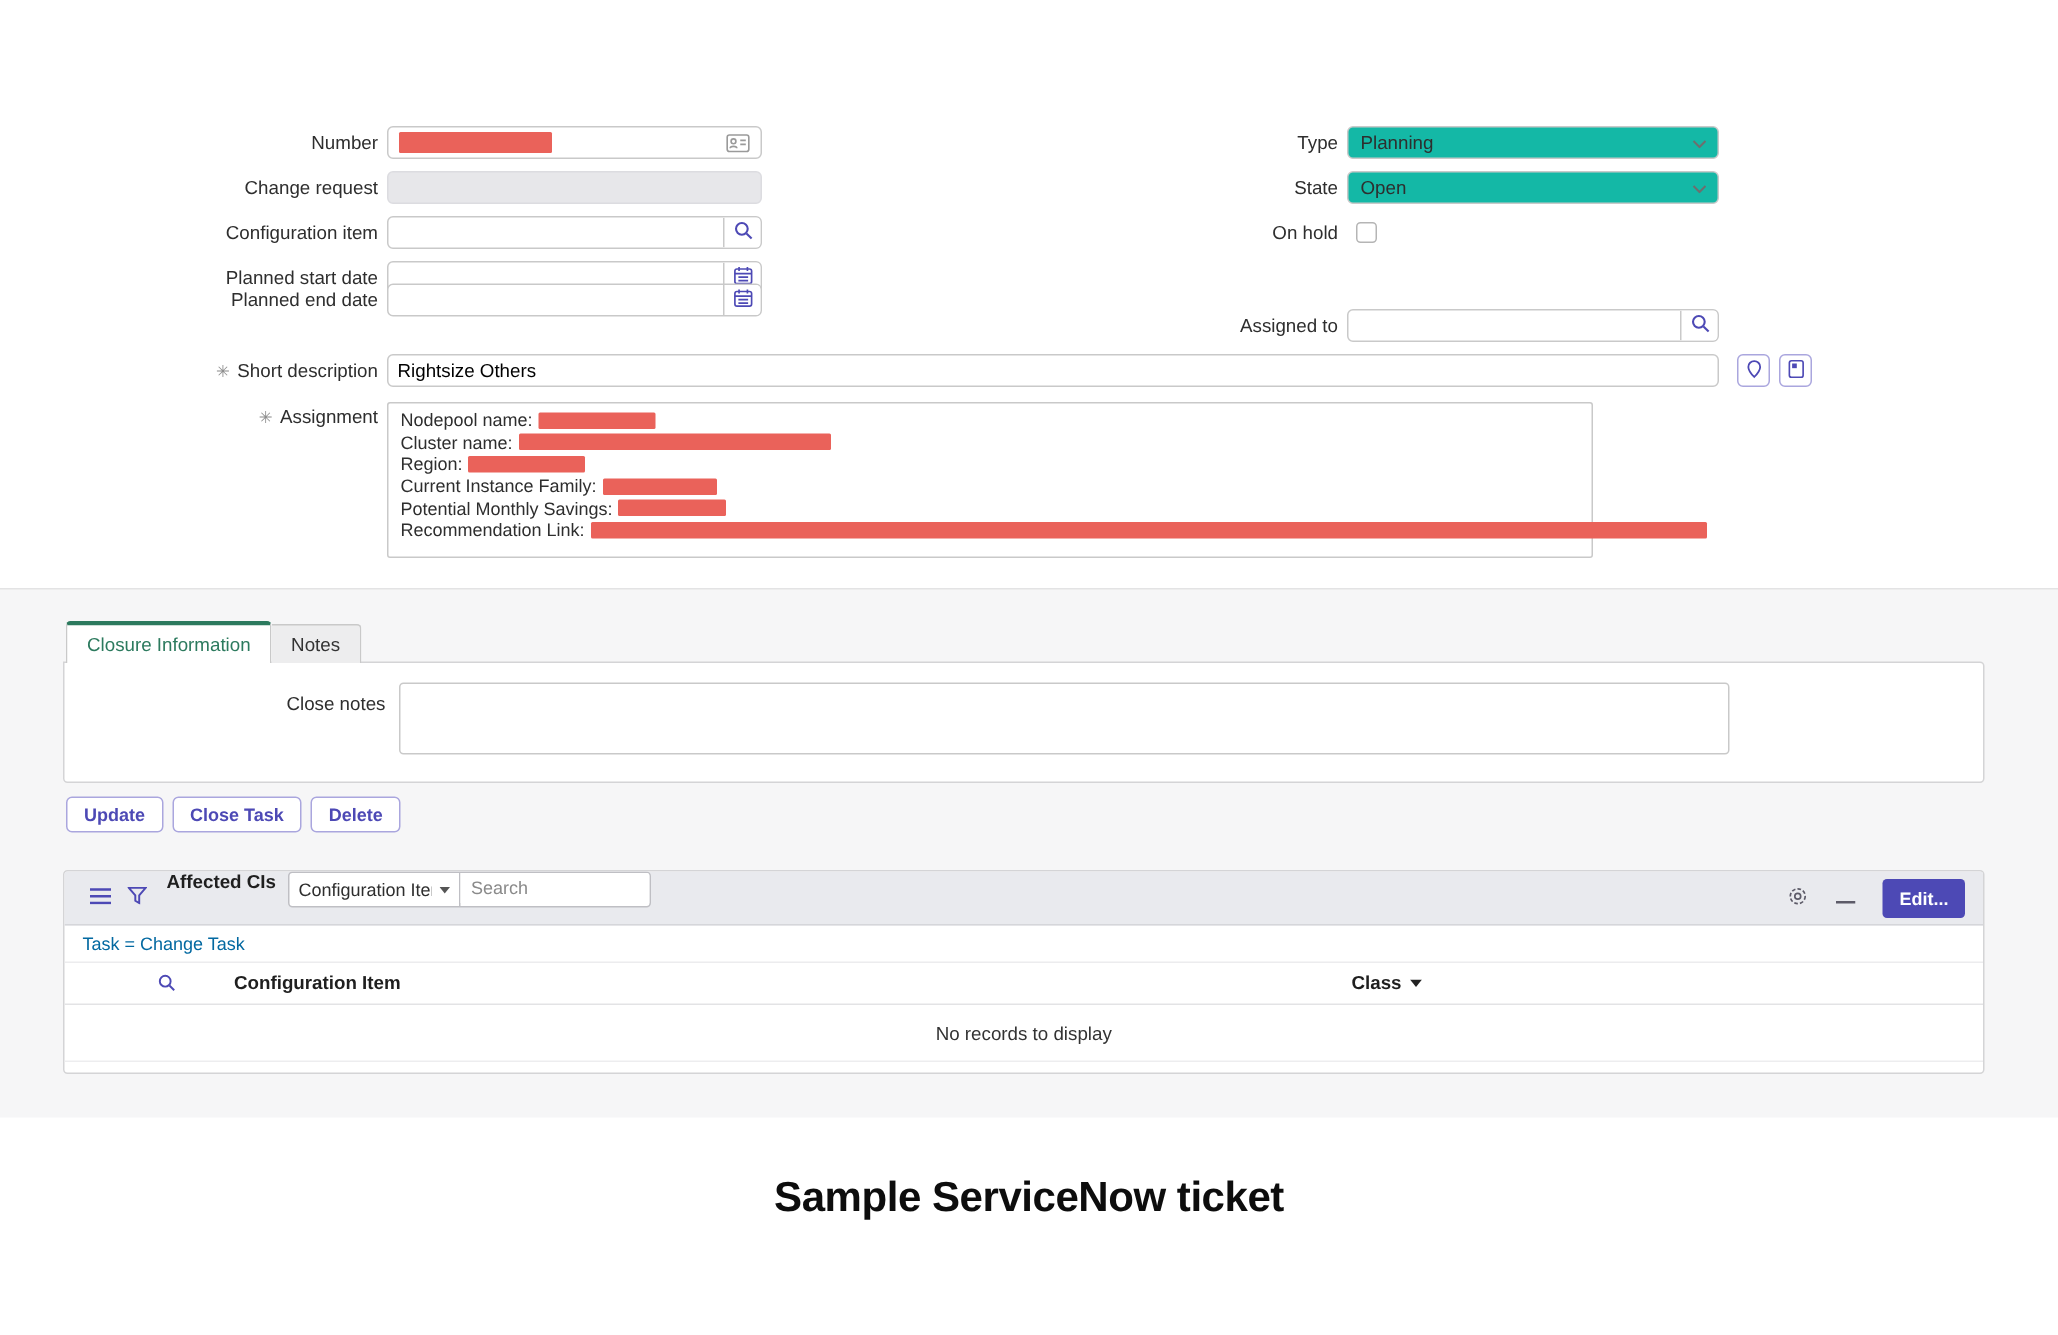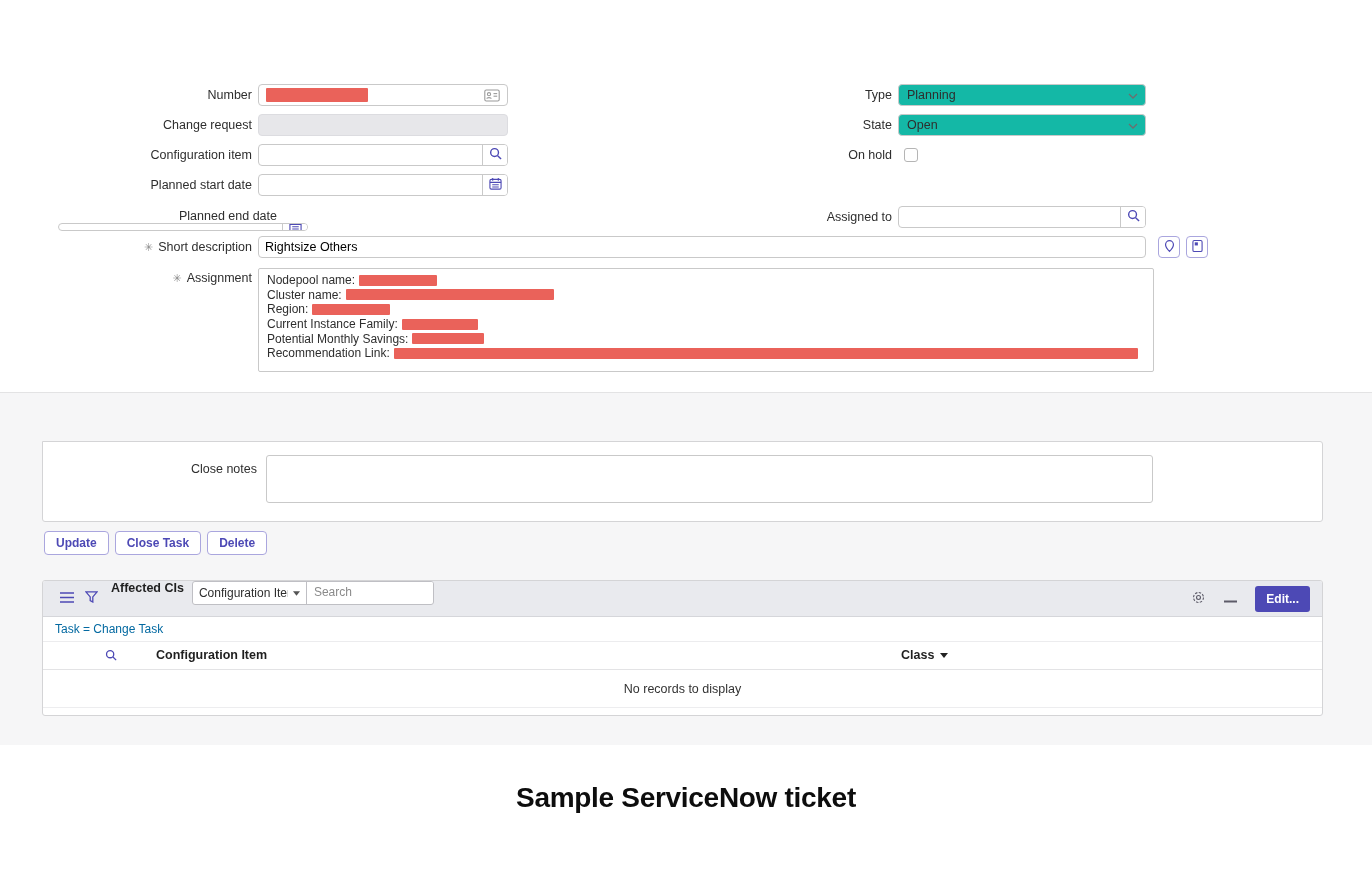--- a/index.html
+++ b/index.html
@@ -169,7 +169,7 @@
     </div>
   </div>
 
-  <div class="frow" style="left:58px; top:209px;flex-direction:column;">
+  <div class="frow" style="left:58px; top:189px;">
     <div class="flabel">
         <span>Planned end date</span>
       </div>

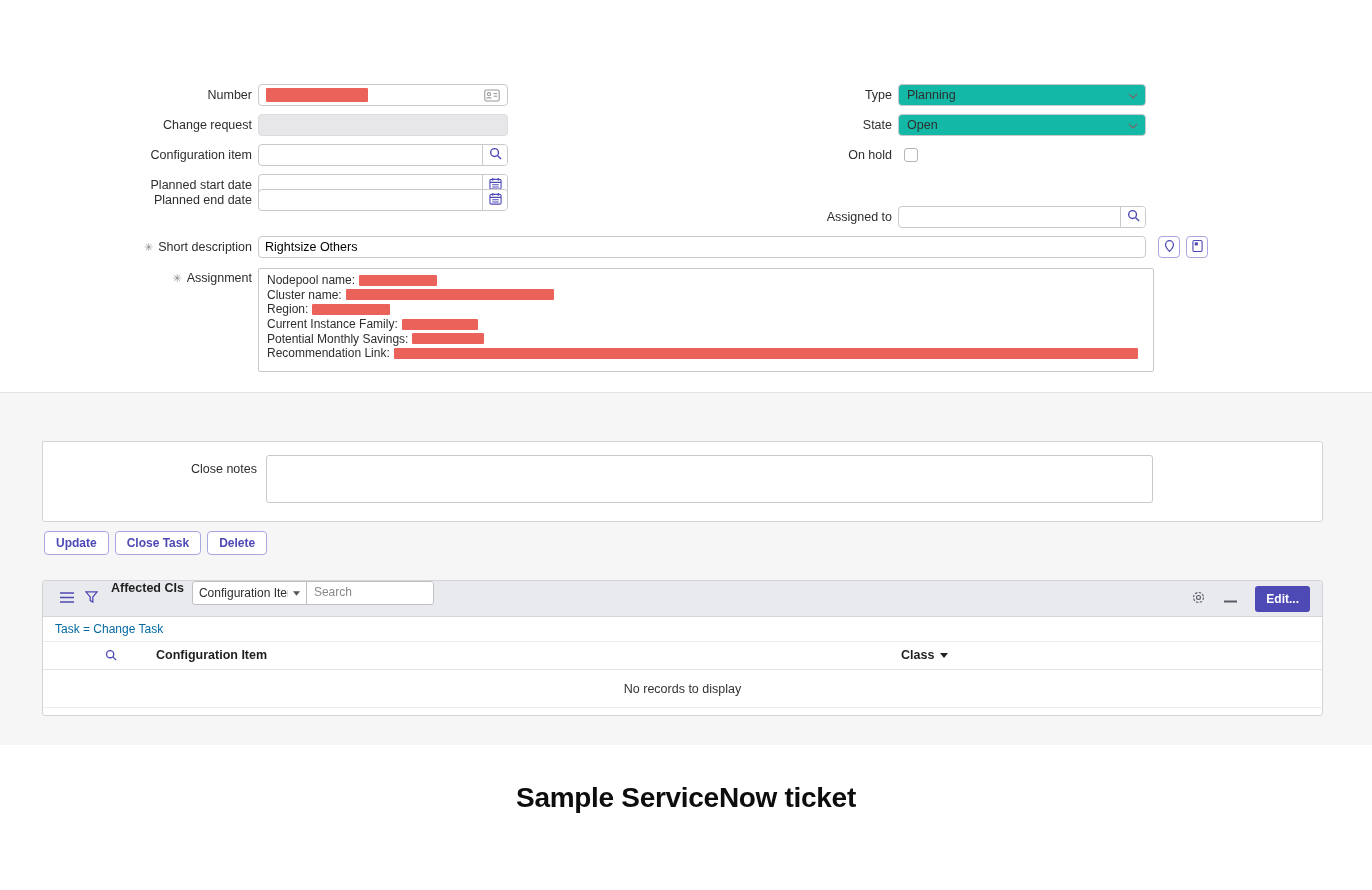--- a/index.html
+++ b/index.html
@@ -273,7 +273,7 @@
       <span class="req">✳</span>
       <span>Assignment</span>
     </div>
-    <div class="fctrl descbox" style="width:896px; height:104px;">
+    <div class="fctrl descbox" style="width:804px; height:104px;">
       <div class="descline">
         <span>Nodepool name:</span>
           <span class="redact" style="width:78px;"></span>

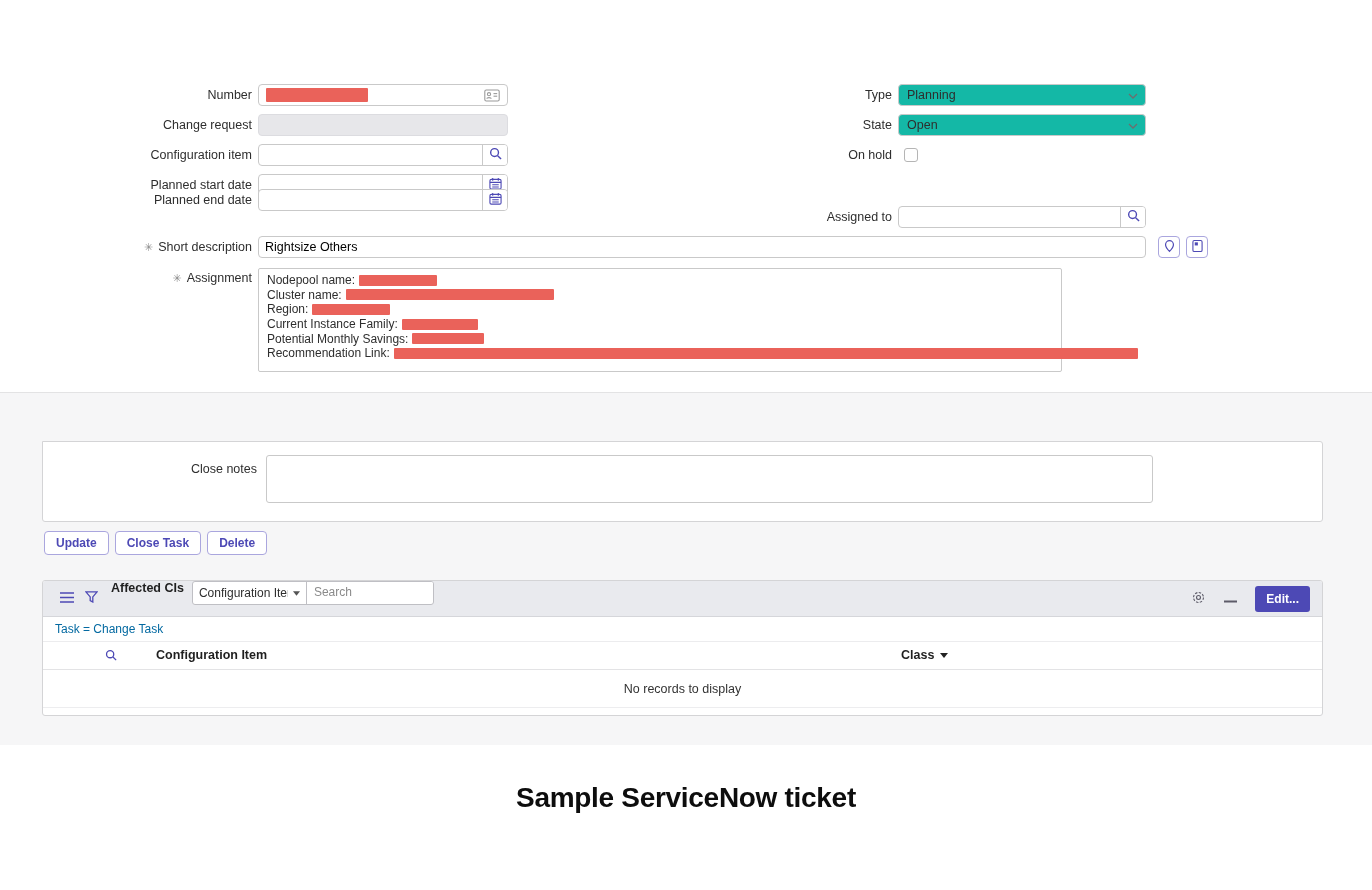--- a/index.html
+++ b/index.html
@@ -303,6 +303,14 @@
 
   <div class="band"></div>
 
+  <div class="tabs">
+    <div class="tab active">
+      <span>Closure Information</span>
+    </div>
+    <div class="tab inactive">
+      <span>Notes</span>
+    </div>
+  </div>
 
   <div class="tabpanel">
     <div class="plabel"><span>Close notes</span></div>

